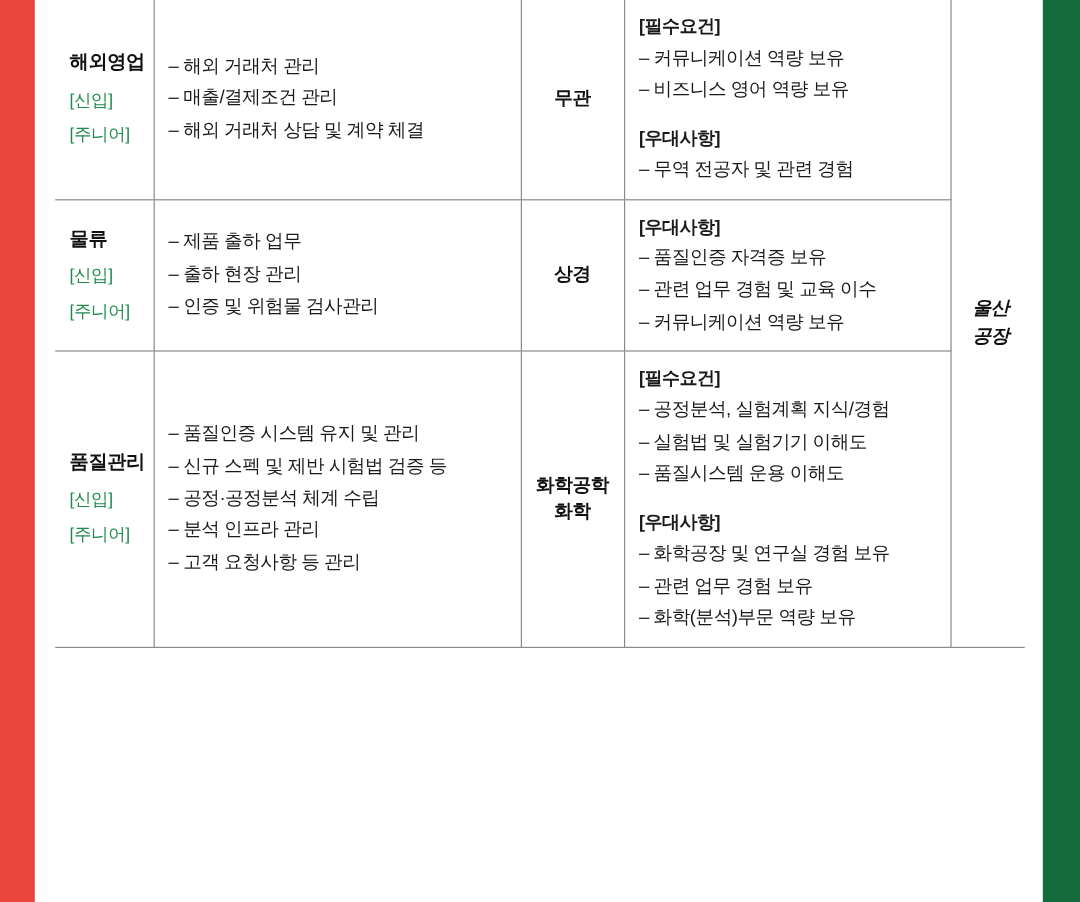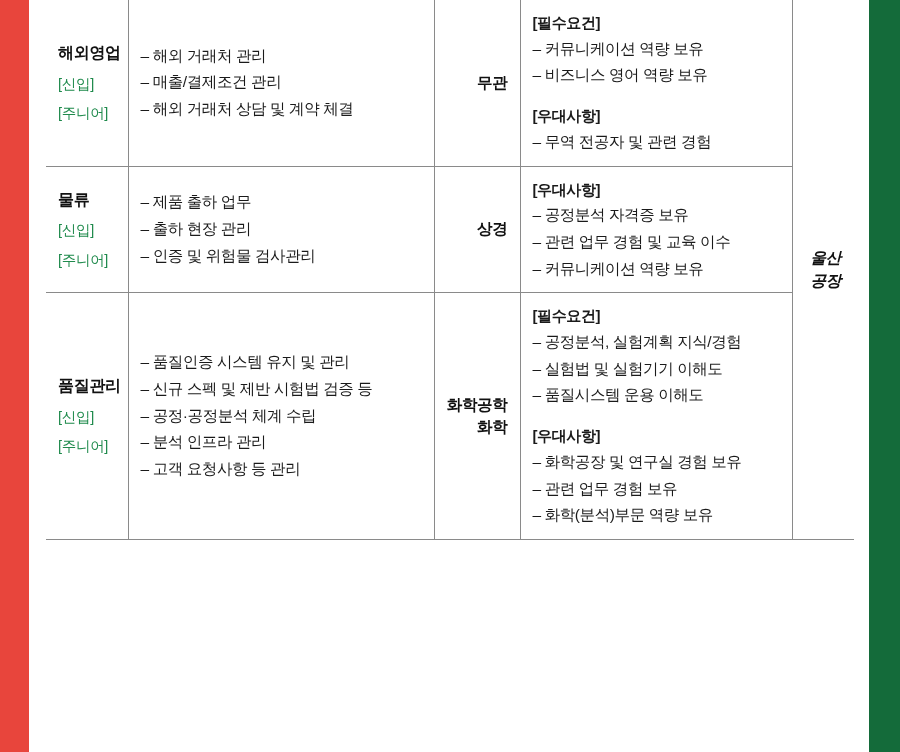--- a/index.html
+++ b/index.html
@@ -55,7 +55,7 @@
 
   .col-role   { width: 82px;  }
   .col-duties { width: 306px; text-align: left; }
-  .col-major  { width: 86px;  text-align: right; }
+  .col-major  { width: 86px;  text-align: center; }
   .col-req    { width: 272px; text-align: left; }
   .col-loc    { width: 62px;  text-align: center; }
 

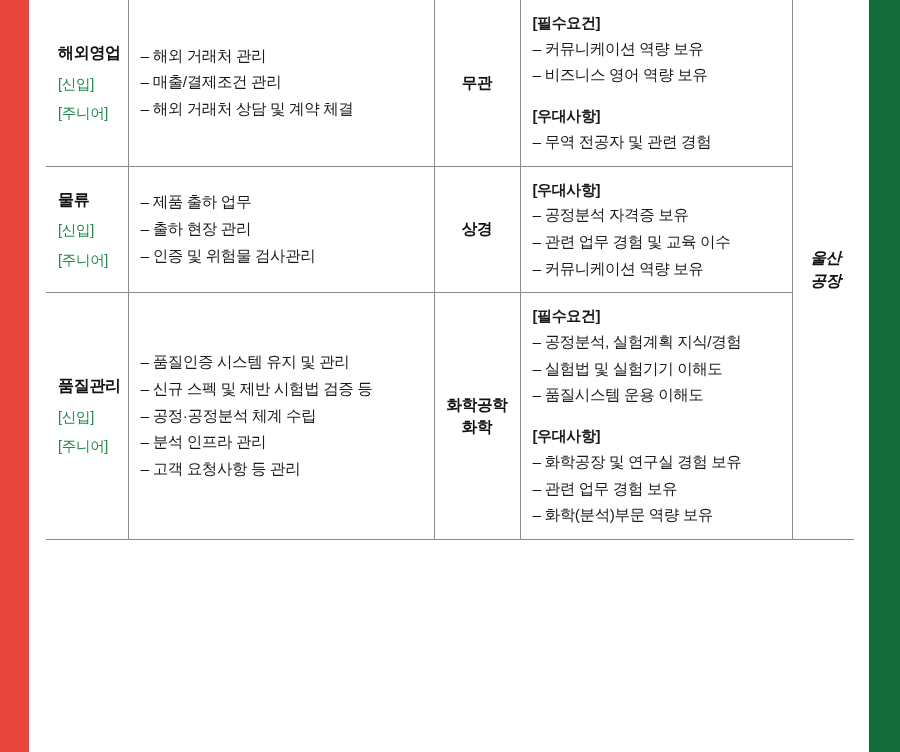--- a/index.html
+++ b/index.html
@@ -179,7 +179,7 @@
             <div class="req-group">
               <div class="block-head">[우대사항]</div>
               <ul class="lines">
-                <li>– 공정분석 자격증 보유</li>
+                <li>– 품질인증 자격증 보유</li>
                 <li>– 관련 업무 경험 및 교육 이수</li>
                 <li>– 커뮤니케이션 역량 보유</li>
               </ul>

